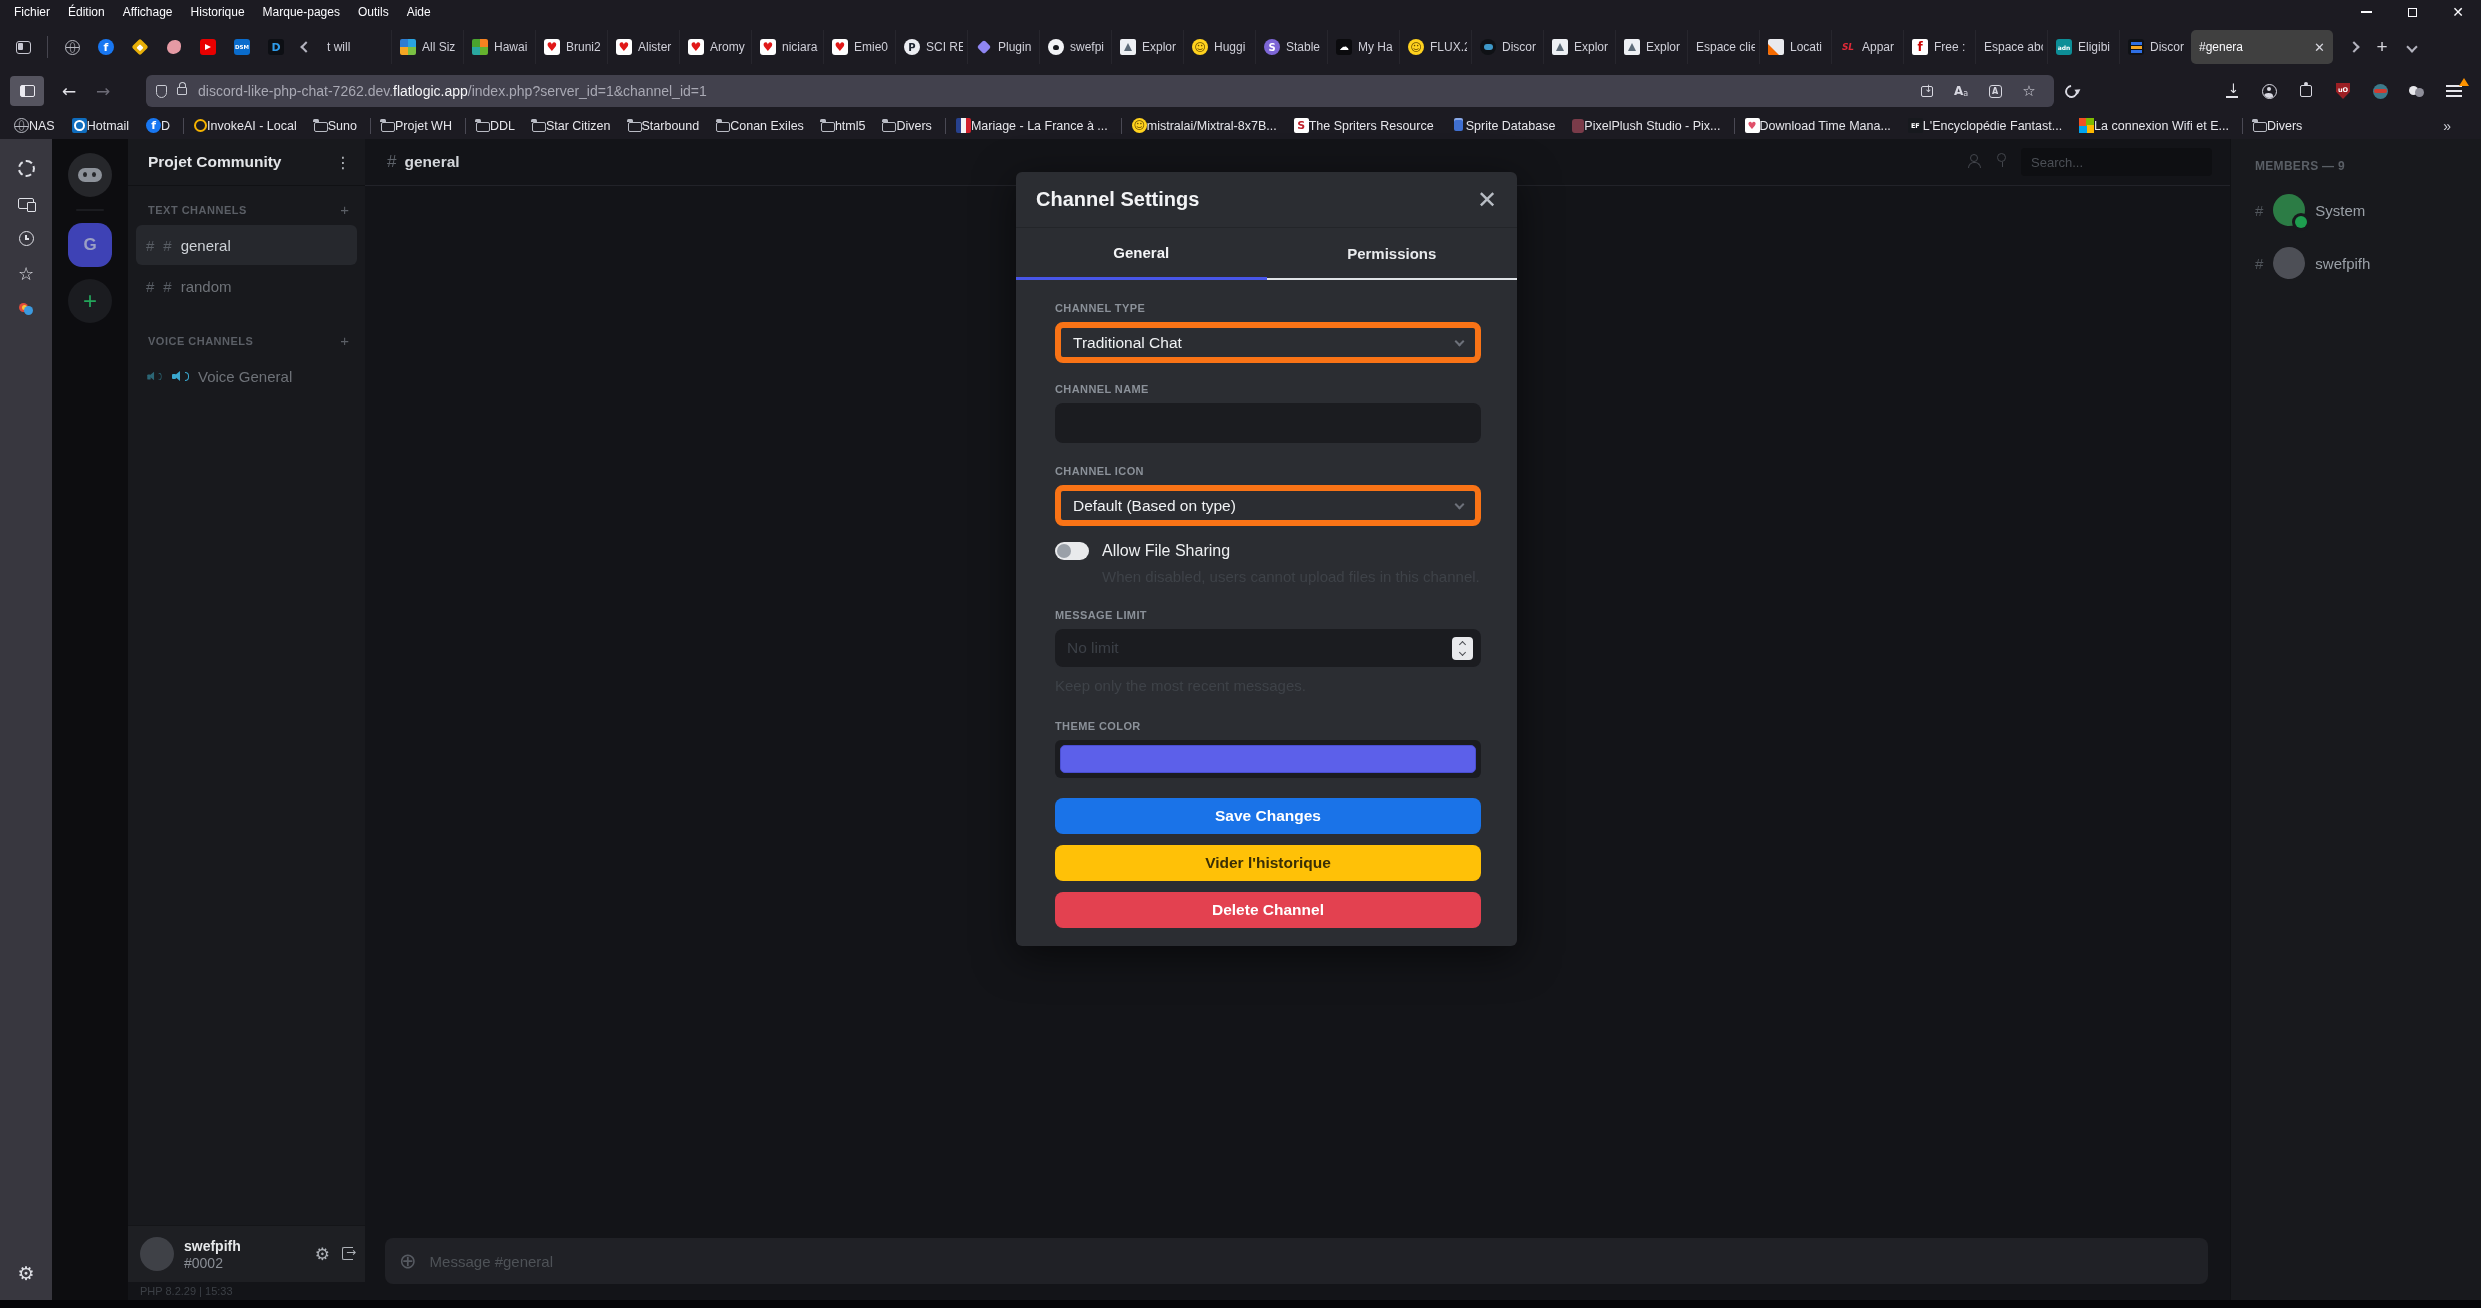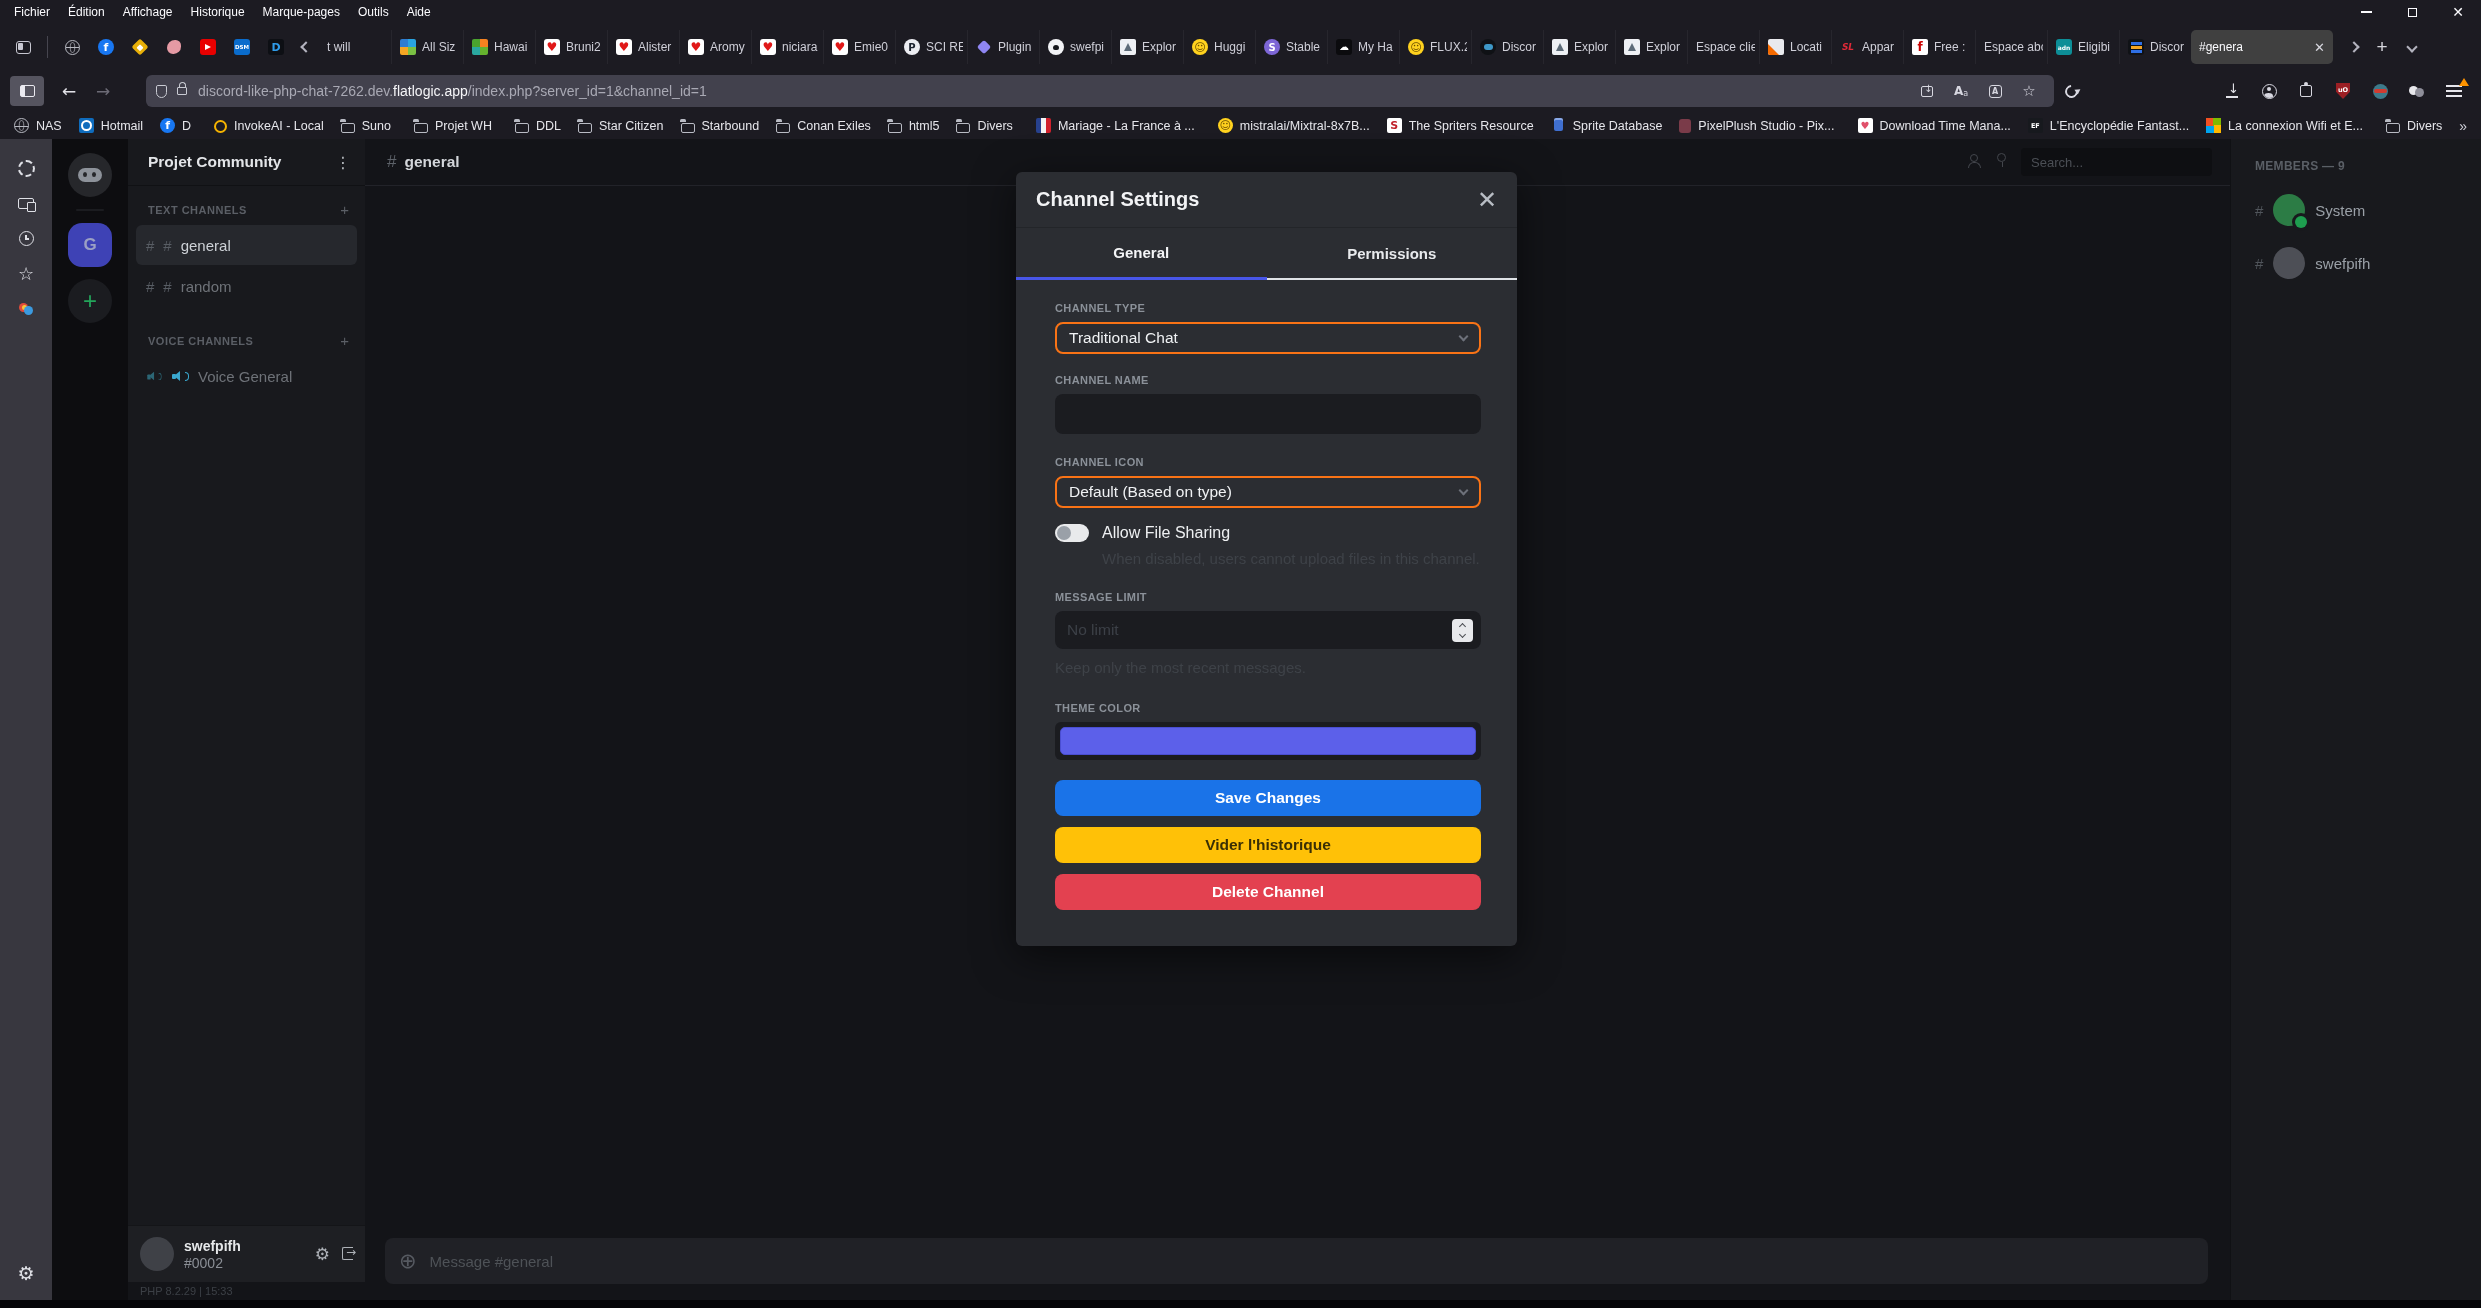--- a/index.html
+++ b/index.html
@@ -139,7 +139,7 @@
   
   .bookmarksbar { position:absolute; top:112px; left:0; right:0; height:27px; background:#1c1b22;
     display:flex; align-items:center; padding:0 14px; color:#e6e6eb; font-size:12.5px; white-space:nowrap; }
-  .bm { display:flex; align-items:flex-end; gap:7px; margin-right:17px; }
+  .bm { display:flex; align-items:center; margin-right:17px; }
   .bsep { width:1px; height:16px; background:#4a4954; margin:0 10px 0 -4px; }
   .bi { width:15px; height:15px; flex:none; position:relative; display:inline-flex; align-items:center; justify-content:center; font-family:"DejaVu Sans",sans-serif; }
   .bm-folder { width:14px; height:10px; border:1.5px solid #b9bbc4; border-radius:2px; margin-top:3px; }

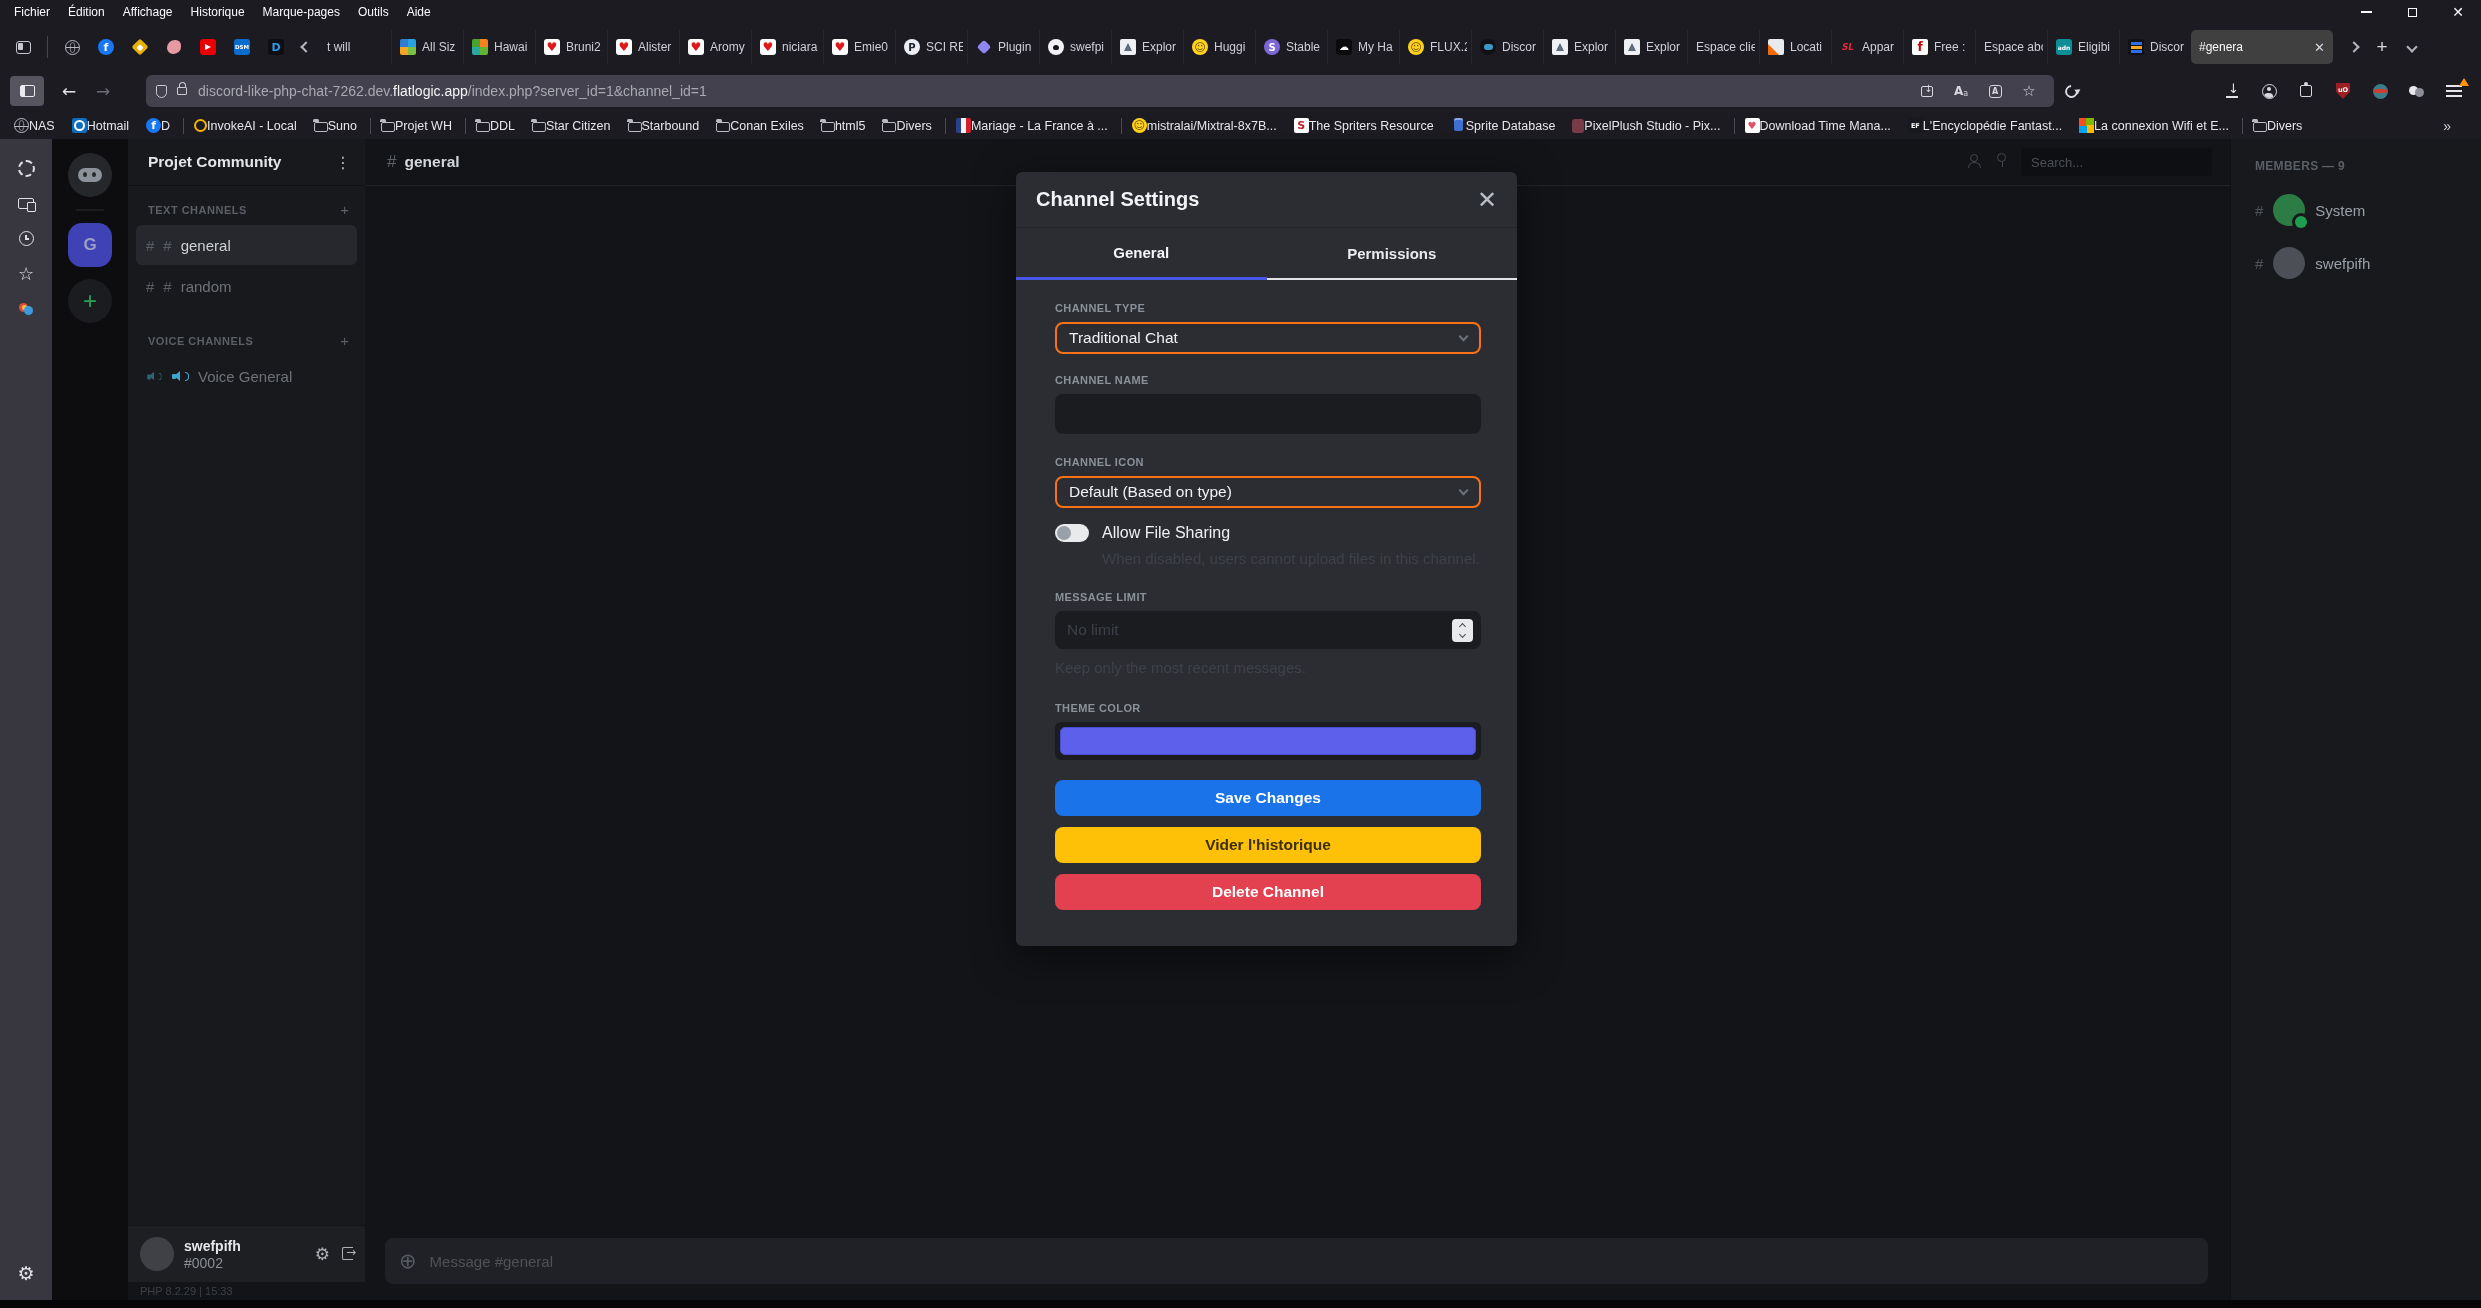--- a/index.html
+++ b/index.html
@@ -261,7 +261,7 @@
   .modal-tab.inactive { border-bottom:2px solid #dfe2e6; color:#e8eaed; }
   .modal-body { padding:22px 36px 0 18px;margin-left:21px; }
   .fld-label { font-size:11px; font-weight:bold; letter-spacing:.4px; color:#8b9199; margin-bottom:8px; }
-  .select { height:32px; border:2px solid #f97316; border-radius:8px; display:flex; align-items:center; padding:0 12px; margin-bottom:20px; }
+  .select { height:41px; border:6px solid #f97316; border-radius:8px; display:flex; align-items:center; padding:0 12px; margin-bottom:20px; }
   .select-value { flex:1; font-size:15.5px; color:#f0f2f4; }
   .select .chev { border-color:#6d717a; width:7px; height:7px; margin-top:-3px; }
   .text-input { width:100%; height:40px; background:#1b1c20; border:none; border-radius:8px; outline:none; color:#e8eaed;

